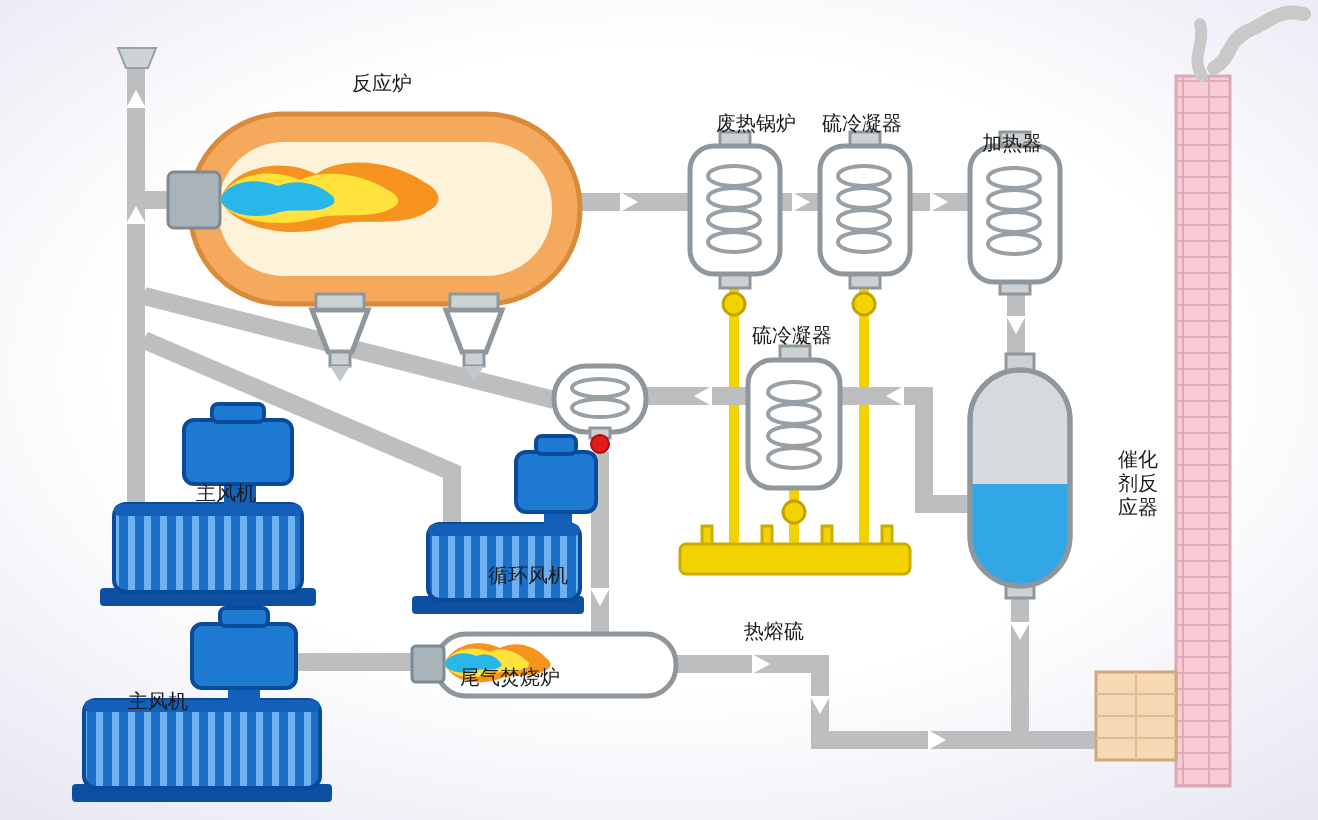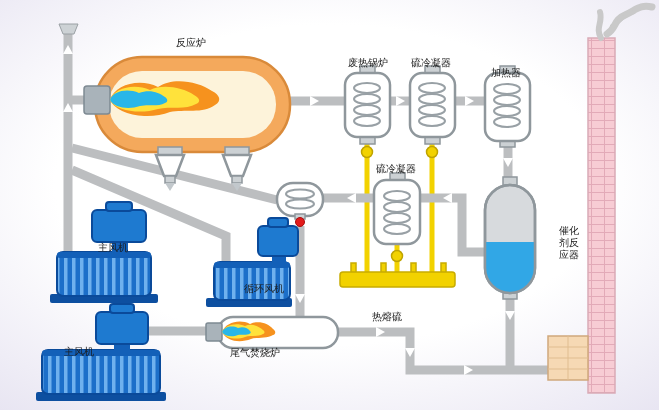--- a/index.html
+++ b/index.html
@@ -253,7 +253,7 @@
 </svg>
 
   <div class="label" style="left:176px;top:38px;">反应炉</div>
-  <div class="label" style="left:348px;top:58px;">废热锅炉</div>
+  <div class="label" style="left:358px;top:58px;">废热锅炉</div>
   <div class="label" style="left:411px;top:58px;">硫冷凝器</div>
   <div class="label" style="left:491px;top:48px;margin-top:20px;">加热器</div>
   <div class="label" style="left:376px;top:164px;">硫冷凝器</div>

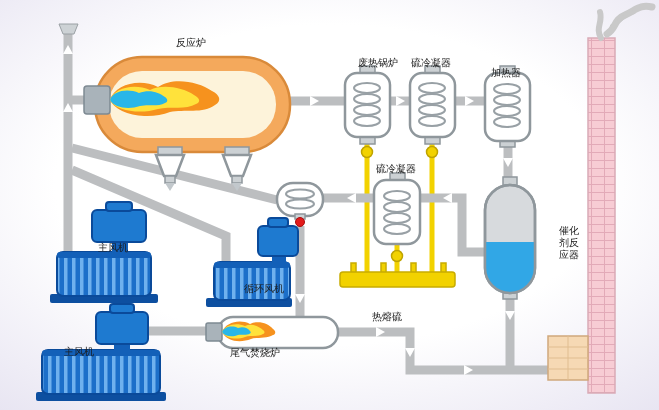--- a/index.html
+++ b/index.html
@@ -261,7 +261,7 @@
   <div class="label" style="left:98px;top:243px;">主风机</div>
   <div class="label" style="left:244px;top:252px;margin-top:32px;">循环风机</div>
   <div class="label" style="left:64px;top:347px;">主风机</div>
-  <div class="label" style="left:230px;top:348px;">尾气焚烧炉</div>
+  <div class="label" style="left:230px;top:335px;">尾气焚烧炉</div>
   <div class="label" style="left:344px;top:312px;margin-left:28px;">热熔硫</div>
 </div>
 

